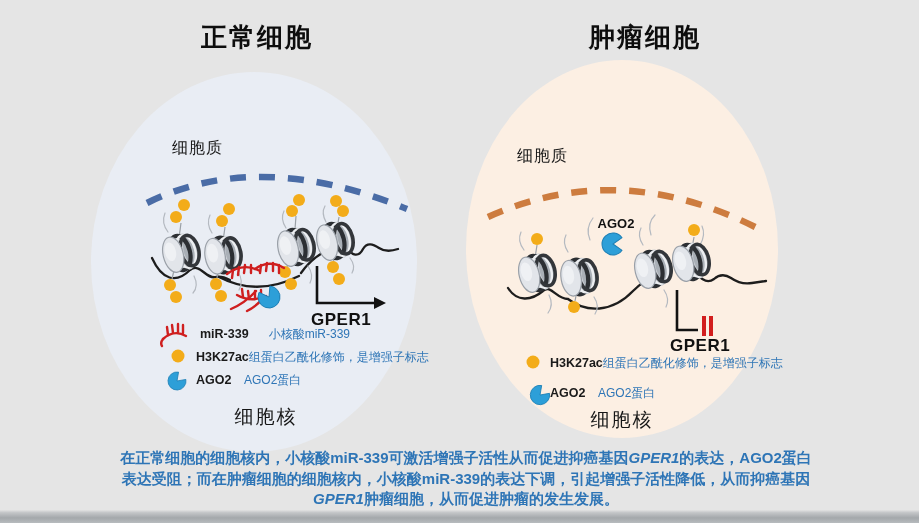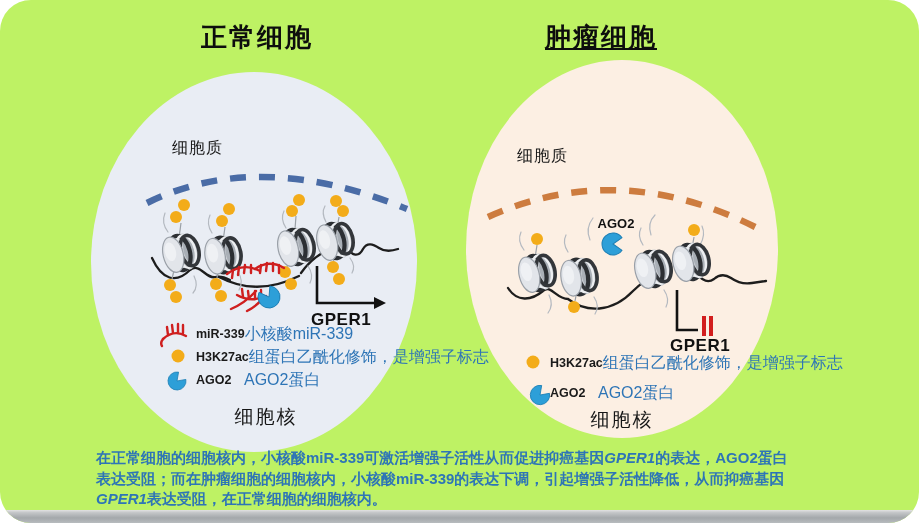--- a/index.html
+++ b/index.html
@@ -10,7 +10,7 @@
   }
   html,body{margin:0;padding:0;background:#fff;}
   body{font-family:"Liberation Sans","DejaVu Sans",sans-serif;}
-  #stage{position:relative;width:919px;height:523px;background:#bef264;overflow:hidden;border-radius:31px;}
+  #stage{position:relative;width:919px;height:523px;background:#e5e5e5;overflow:hidden;}
   #scene{position:absolute;left:0;top:0;}
   .abs{position:absolute;}
   .cell-title{font-size:26px;font-weight:bold;color:#0d0d0d;text-align:center;width:170px;letter-spacing:2px;}

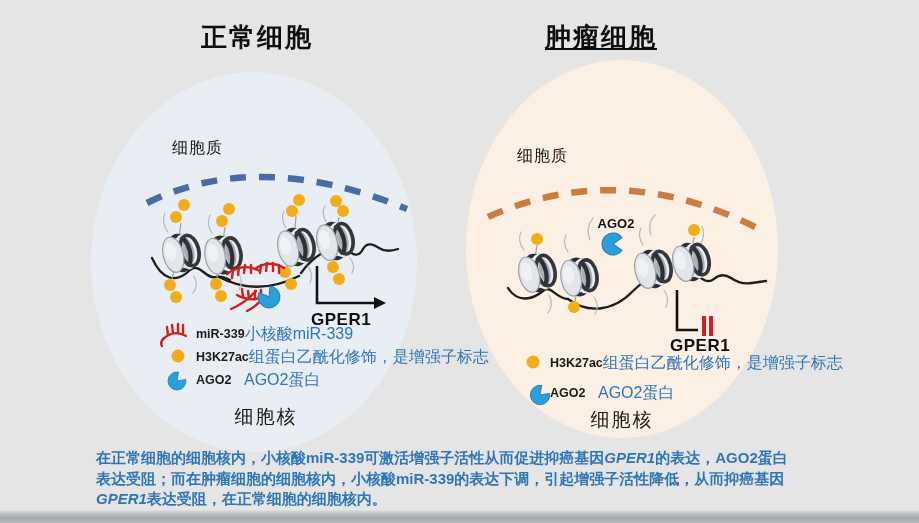--- a/index.html
+++ b/index.html
@@ -198,7 +198,7 @@
   </svg>
 
   <div class="abs cell-title" style="left:172px;top:20px;">正常细胞</div>
-  <div class="abs cell-title" style="left:516px;top:20px;text-decoration:underline;">肿瘤细胞</div>
+  <div class="abs cell-title" style="left:560px;top:20px;">肿瘤细胞</div>
 
   <div class="abs zone-label" style="left:172px;top:138px;">细胞质</div>
   <div class="abs zone-label" style="left:517px;top:146px;">细胞质</div>

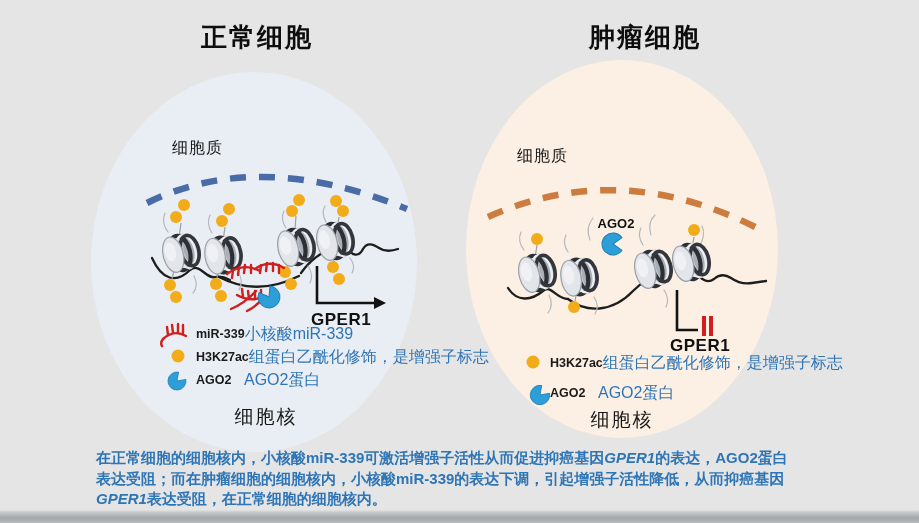--- a/index.html
+++ b/index.html
@@ -208,7 +208,7 @@
   <div class="abs gene-label" style="left:311px;top:310px;">GPER1</div>
   <div class="abs gene-label" style="left:670px;top:336px;">GPER1</div>
 
-  <div class="abs legend-row" style="left:160px;top:325px;">
+  <div class="abs legend-row" style="left:144px;top:325px;gap:20px;">
     <span class="licon"></span>
     <span class="lkey">miR-339</span>
     <span class="ldesc">小核酸miR-339</span>

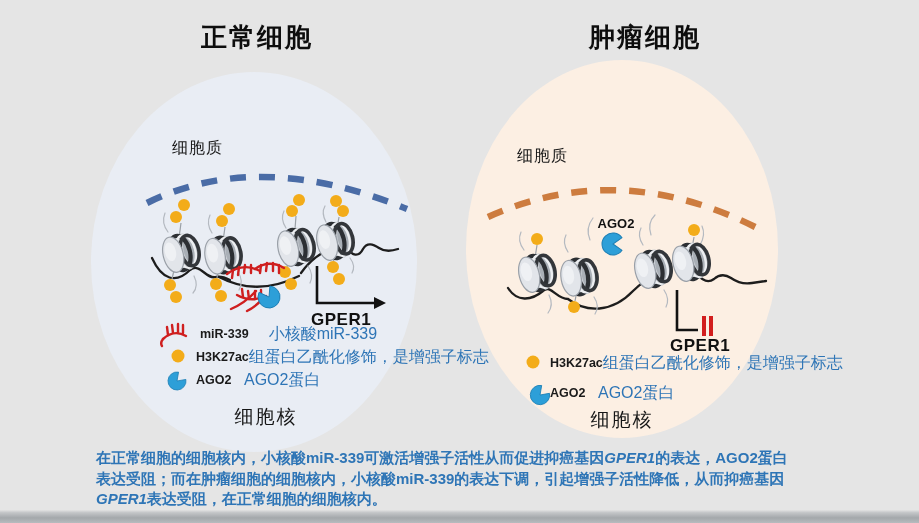--- a/index.html
+++ b/index.html
@@ -21,7 +21,7 @@
   .legend-row{display:flex;align-items:center;height:18px;}
   .licon{width:36px;display:flex;justify-content:center;align-items:center;flex:0 0 36px;}
   .lkey{font-size:12.5px;font-weight:bold;color:#1a1a1a;min-width:48px;flex:0 0 auto;}
-  .ldesc{font-size:16px;color:var(--blue-text);white-space:nowrap;}
+  .ldesc{font-size:12px;color:var(--blue-text);white-space:nowrap;}
   .caption{width:740px;color:var(--blue-text);font-size:15px;font-weight:600;line-height:20.5px;}
   .caption .it{font-style:italic;}
   .bottom-bar{left:0;top:510px;width:919px;height:13px;

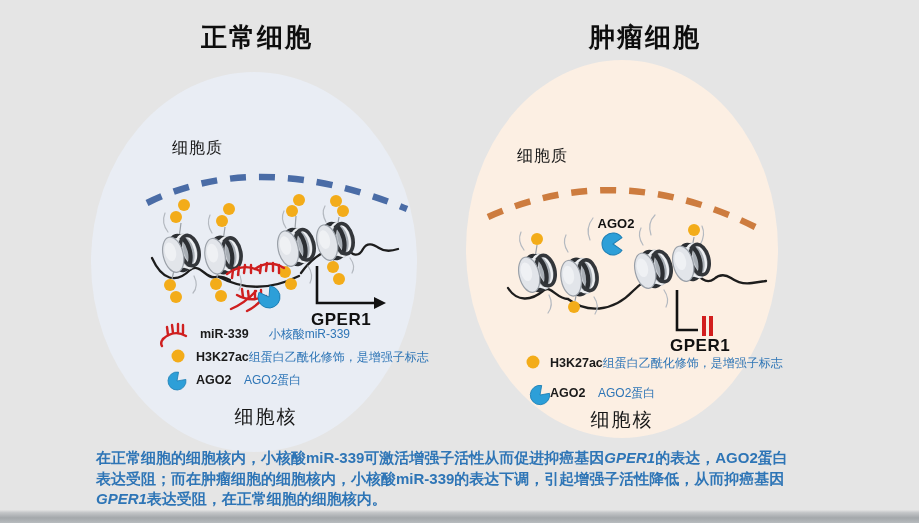--- a/index.html
+++ b/index.html
@@ -238,7 +238,7 @@
   <div class="abs nucleus-label" style="left:206px;top:404px;">细胞核</div>
   <div class="abs nucleus-label" style="left:562px;top:407px;">细胞核</div>
 
-  <div class="abs caption" style="left:96px;top:448px;" id="caption">
+  <div class="abs caption" style="left:96px;top:448px;text-align:center;" id="caption">
       <div><span>在正常细胞的细胞核内，小核酸miR-339可激活增强子活性从而促进抑癌基因</span><span class="it">GPER1</span><span>的表达，AGO2蛋白</span></div>
       <div><span>表达受阻；而在肿瘤细胞的细胞核内，小核酸miR-339的表达下调，引起增强子活性降低，从而抑癌基因</span></div>
       <div><span class="it">GPER1</span><span>表达受阻，在正常细胞的细胞核内。</span></div>

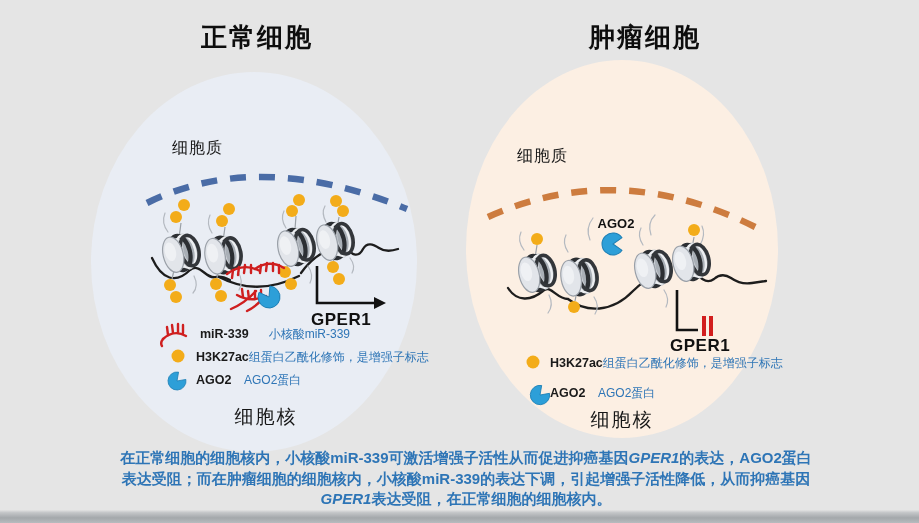--- a/index.html
+++ b/index.html
@@ -241,7 +241,7 @@
   <div class="abs caption" style="left:96px;top:448px;text-align:center;" id="caption">
       <div><span>在正常细胞的细胞核内，小核酸miR-339可激活增强子活性从而促进抑癌基因</span><span class="it">GPER1</span><span>的表达，AGO2蛋白</span></div>
       <div><span>表达受阻；而在肿瘤细胞的细胞核内，小核酸miR-339的表达下调，引起增强子活性降低，从而抑癌基因</span></div>
-      <div><span class="it">GPER1</span><span>表达受阻，在正常细胞的细胞核内。</span></div>
+      <div><span class="it">GPER1</span><span>肿瘤细胞，从而促进肿瘤的发生发展。</span></div>
     </div>
 
   <div class="abs bottom-bar"></div>

